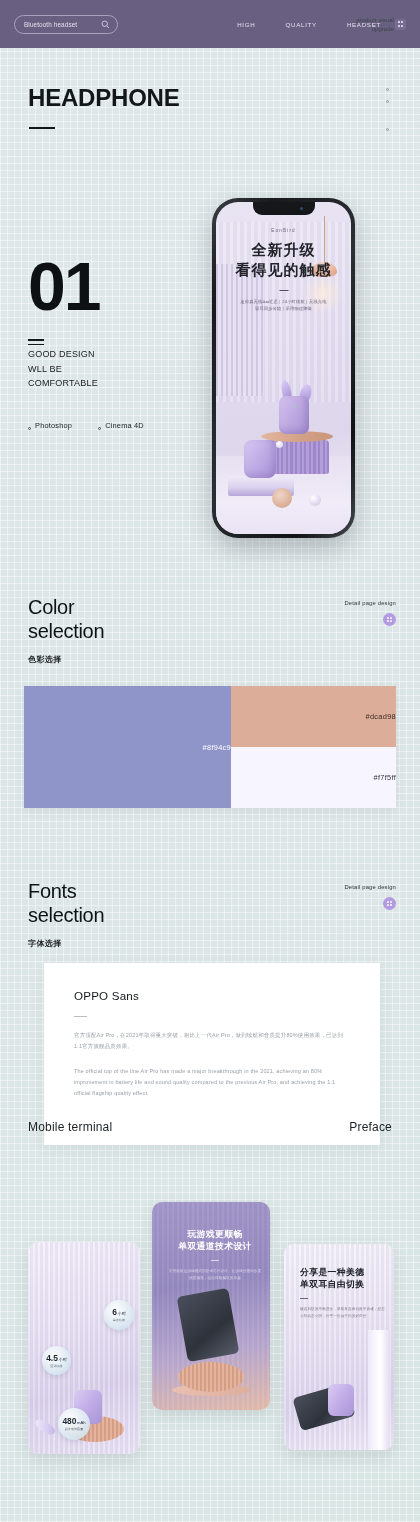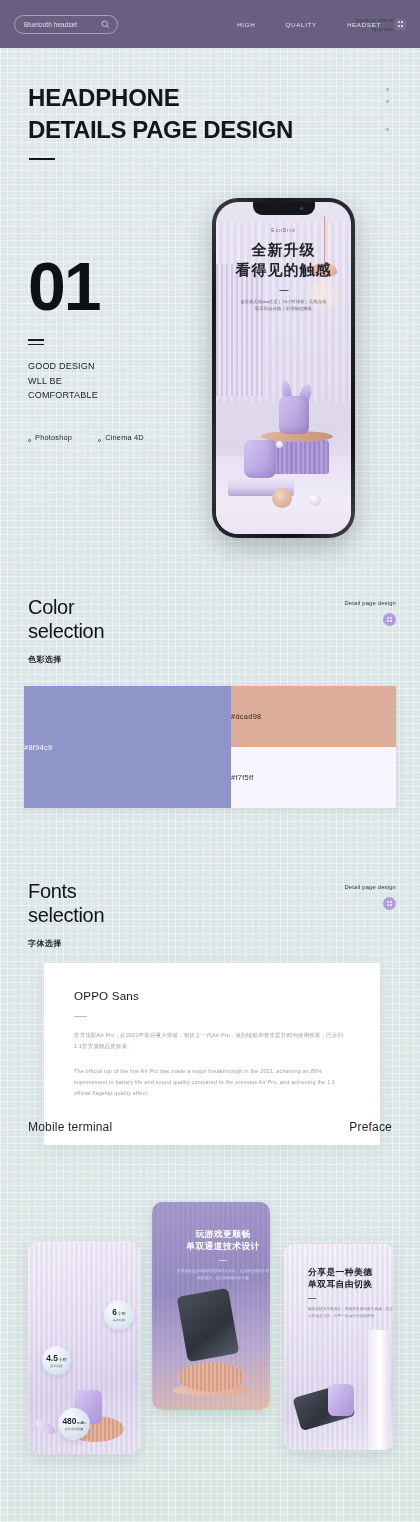--- a/index.html
+++ b/index.html
@@ -472,7 +472,6 @@
   <div class="hero">
     <h1>
       <span class="l1">HEADPHONE</span><br>
-      <span class="l2">DETAILS PAGE DESIGN</span>
     </h1>
     <div class="rule"></div>
   </div>

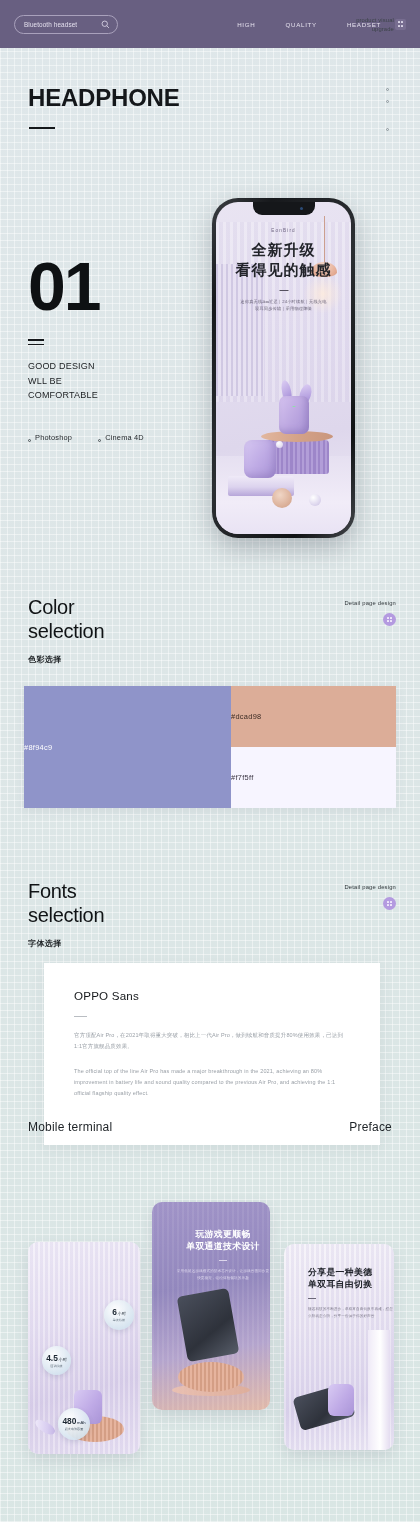--- a/index.html
+++ b/index.html
@@ -129,7 +129,7 @@
   .eqmark i { display:block; width: 16px; height: 1.6px; background:#15181b; }
   .eqmark i + i { margin-top: 3px; }
   .tagline {
-    margin-top: 14px;
+    margin-top: 2px;
     font-size: 9px;
     line-height: 1.62;
     letter-spacing: .2px;

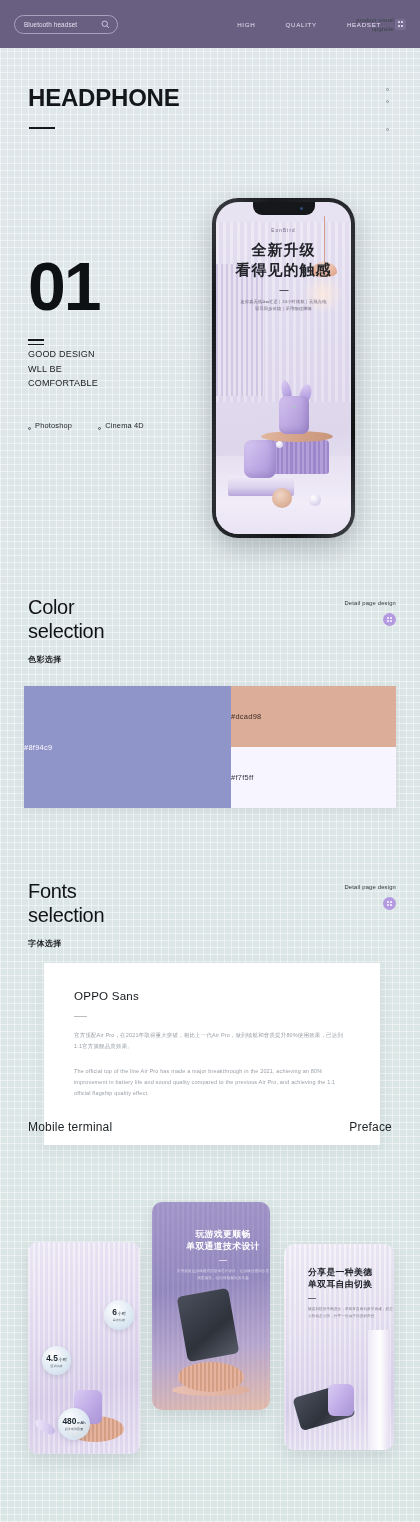--- a/index.html
+++ b/index.html
@@ -324,7 +324,7 @@
     grid-template-rows: 61px 61px;
     box-shadow: 0 3px 10px rgba(60,70,90,.08);
   }
-  .sw { position: relative; display:flex; align-items:center; justify-content:flex-start; }
+  .sw { position: relative; display:flex; align-items:center; justify-content:flex-end; }
   .sw.purple { grid-row: 1 / span 2; background: #8f94c9; }
   .sw.peach  { background: #dcad98; }
   .sw.white  { background: #f7f5ff; }

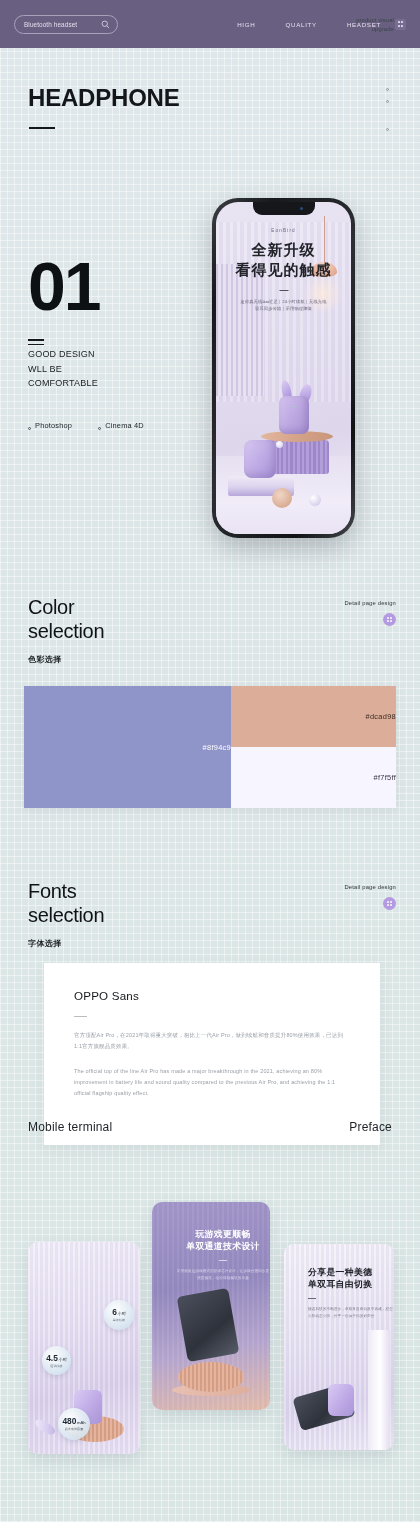--- a/index.html
+++ b/index.html
@@ -381,7 +381,7 @@
     background: repeating-linear-gradient(90deg, rgba(255,255,255,.35) 0 2px, rgba(190,180,220,.25) 2px 5px);
     opacity:.65;
   }
-  .c-txt { position: absolute; left: 12px; top: 22px; width: 100%; padding: 0 12px; }
+  .c-txt { position: absolute; left: 4px; top: 22px; width: 100%; padding: 0 12px; }
   .c-txt .h {
     font-size: 8.8px; font-weight: 700; line-height: 1.42;
     letter-spacing: .4px; color: #20232a;

